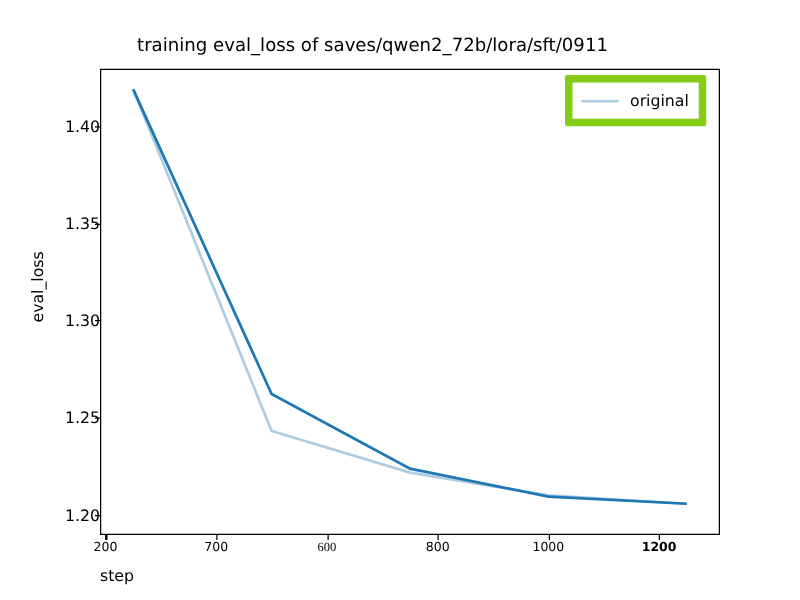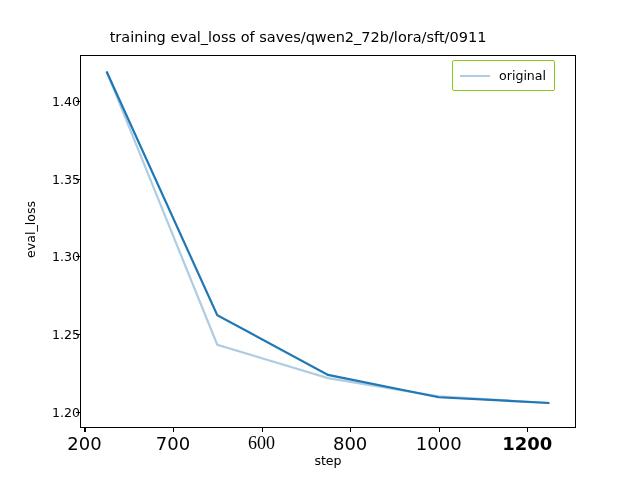--- a/index.html
+++ b/index.html
@@ -109,7 +109,7 @@
     left: 452px;
     top: 60px;
     background: #ffffff;
-    border: 1px solid #84cc16;
+    border: 6px solid #84cc16;
     border-radius: 2px;
     padding: 5px 8px 5px 7px;
     box-sizing: border-box;

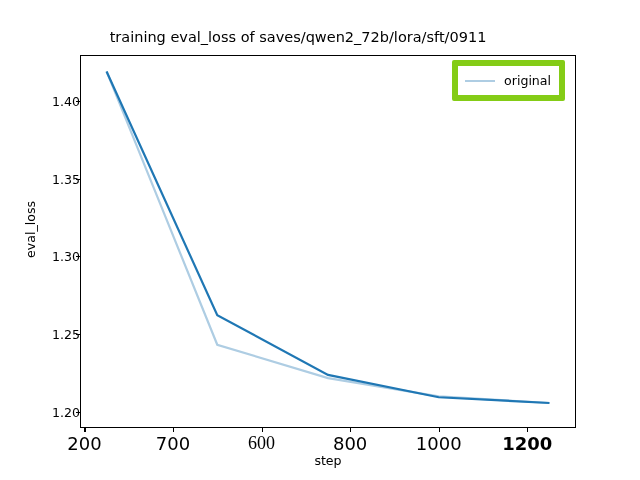--- a/index.html
+++ b/index.html
@@ -74,7 +74,7 @@
     top: 433px;
     width: 70px;
     text-align: center;
-    font-size: 18px;
+    font-size: 10px;
     color: #000000;
   }
   .xtick-mark {

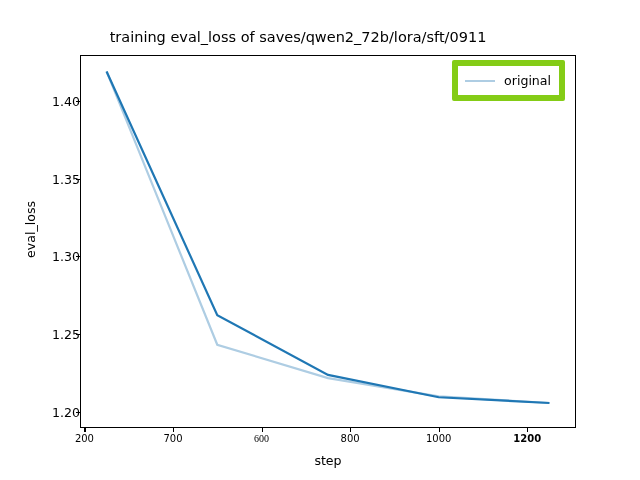--- a/index.html
+++ b/index.html
@@ -89,7 +89,6 @@
     left: 80px;
     top: 453px;
     width: 496px;
-    text-align: center;
     font-size: 12.6px;
     color: #000000;
   }

